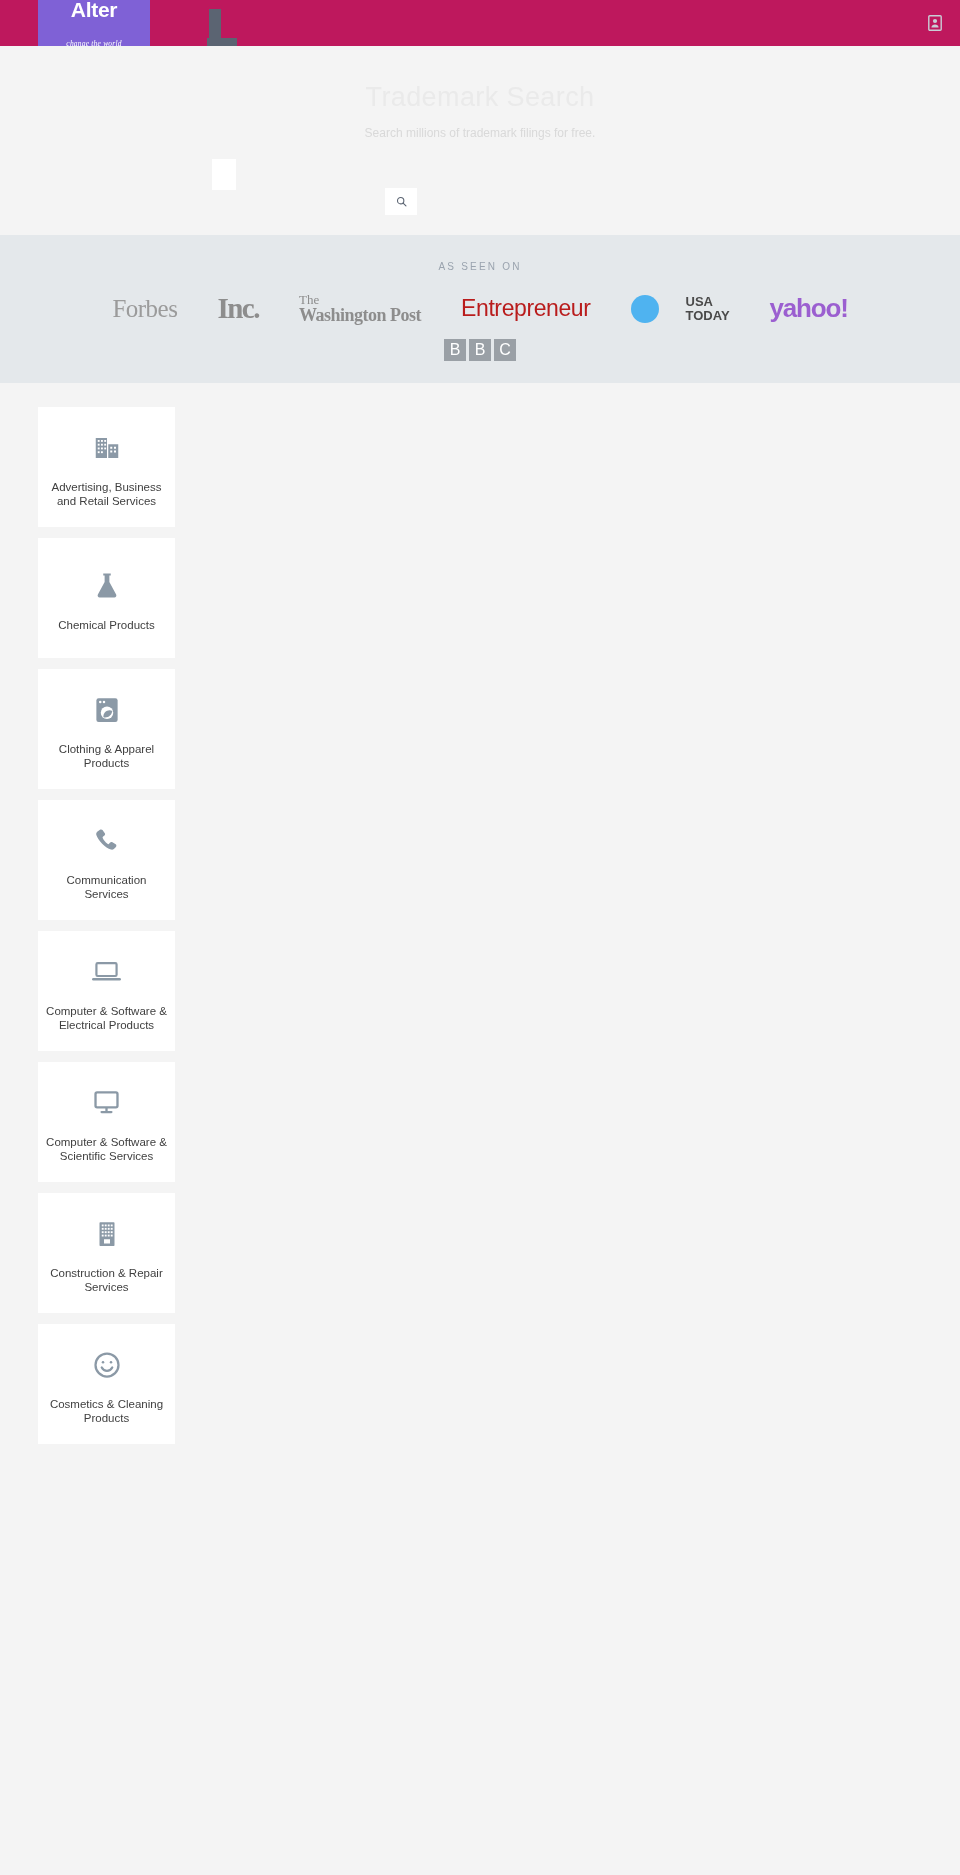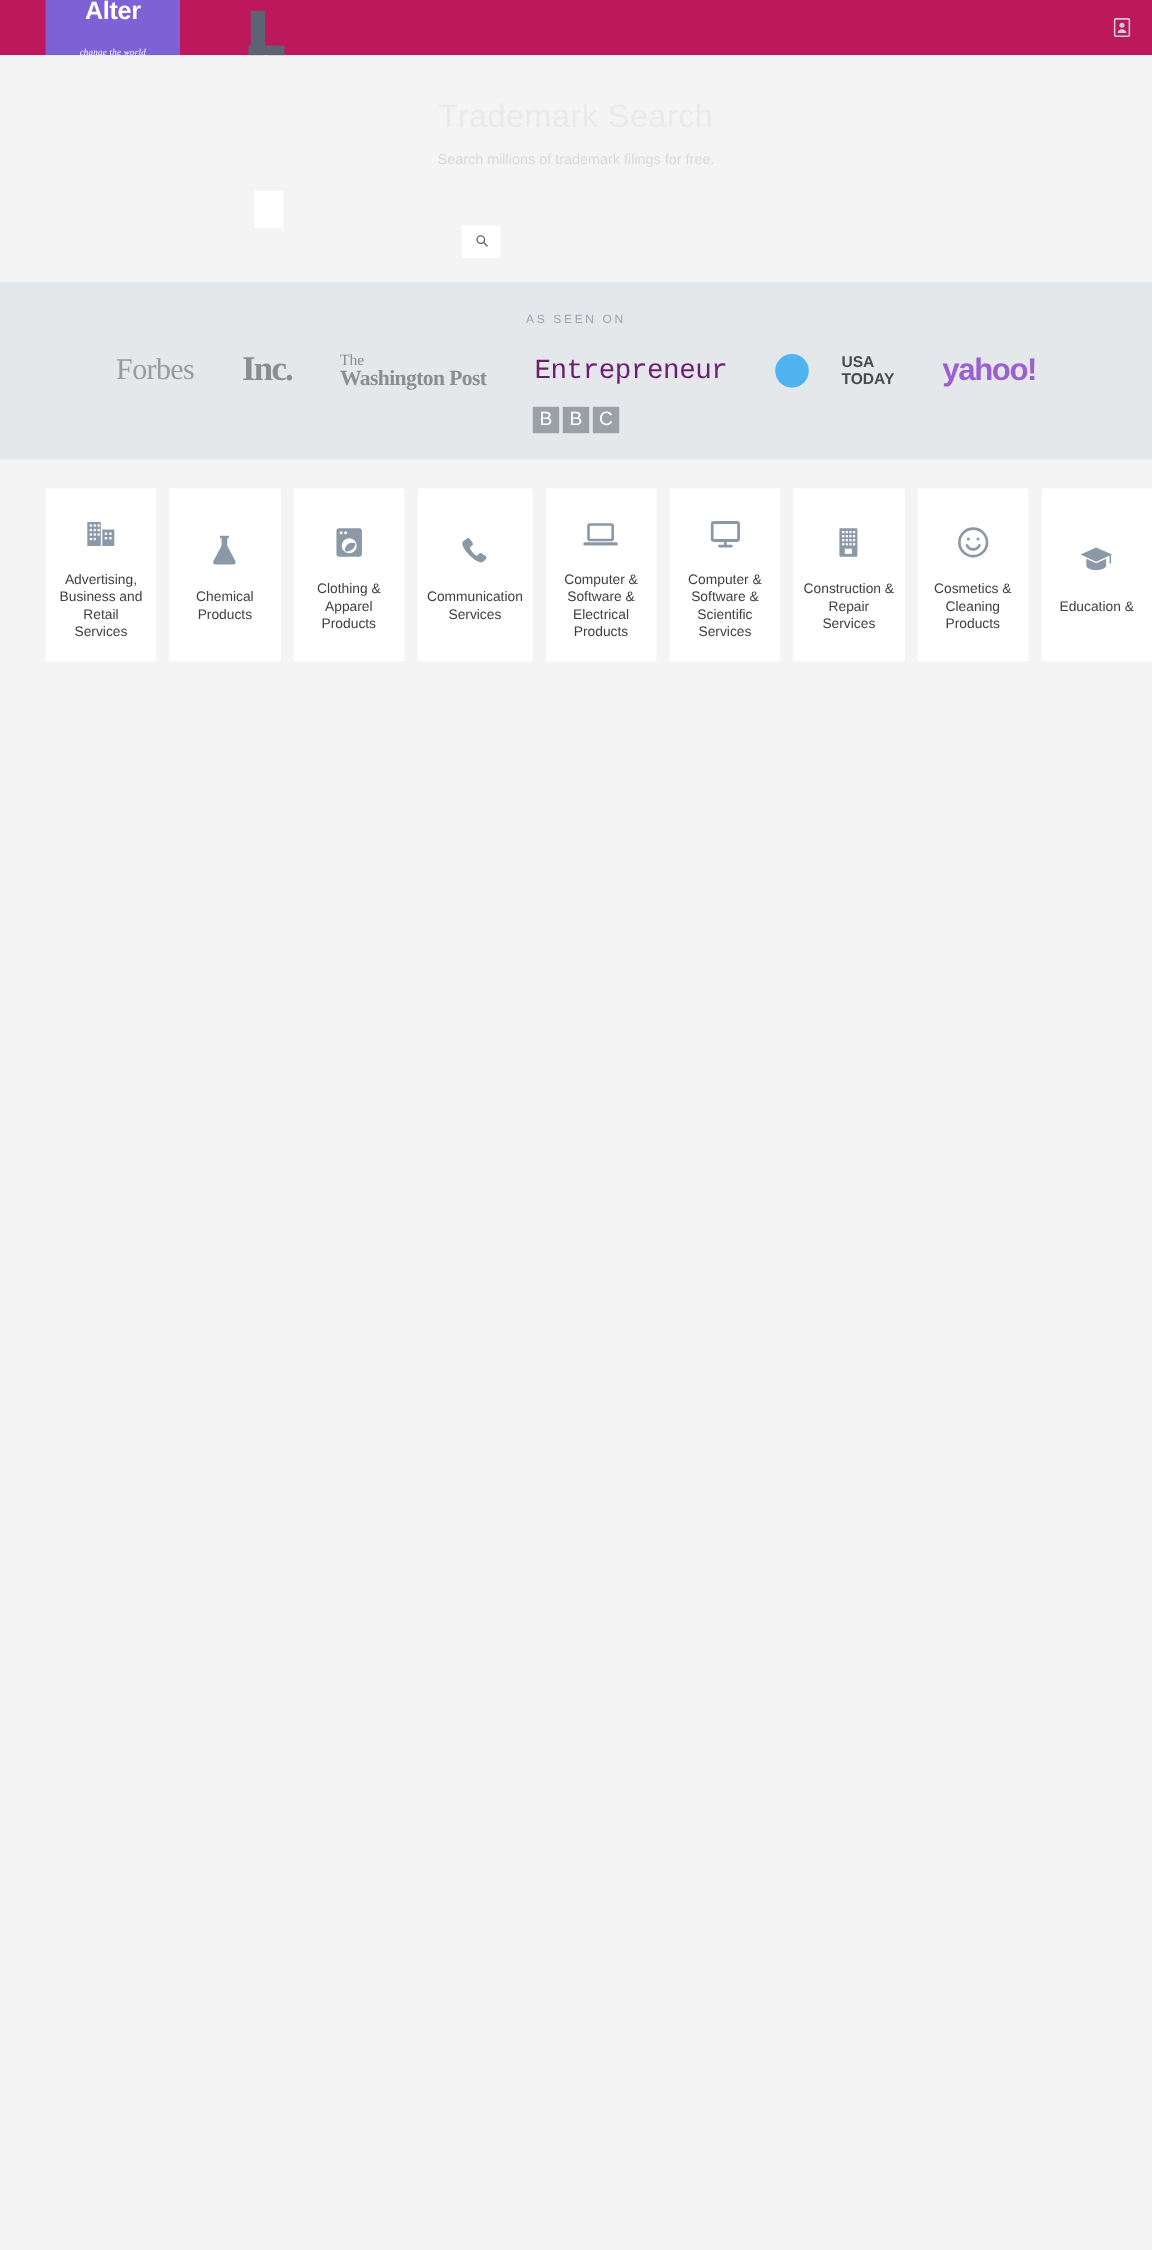--- a/index.html
+++ b/index.html
@@ -147,9 +147,9 @@
   .logo-wapo .the { font-size: 13px; display: block; }
   .logo-wapo .name { font-size: 18px; display: block; font-weight: 700; letter-spacing: -0.5px; }
   .logo-entre {
-    font-family: Liberation Mono, monospace;
+    font-family: Liberation Sans, sans-serif;
     font-size: 23px;
-    color: #701a75;
+    color: #b91c1c;
     letter-spacing: -0.4px;
   }
   .logo-usat { display: flex; align-items: center; gap: 7px; }

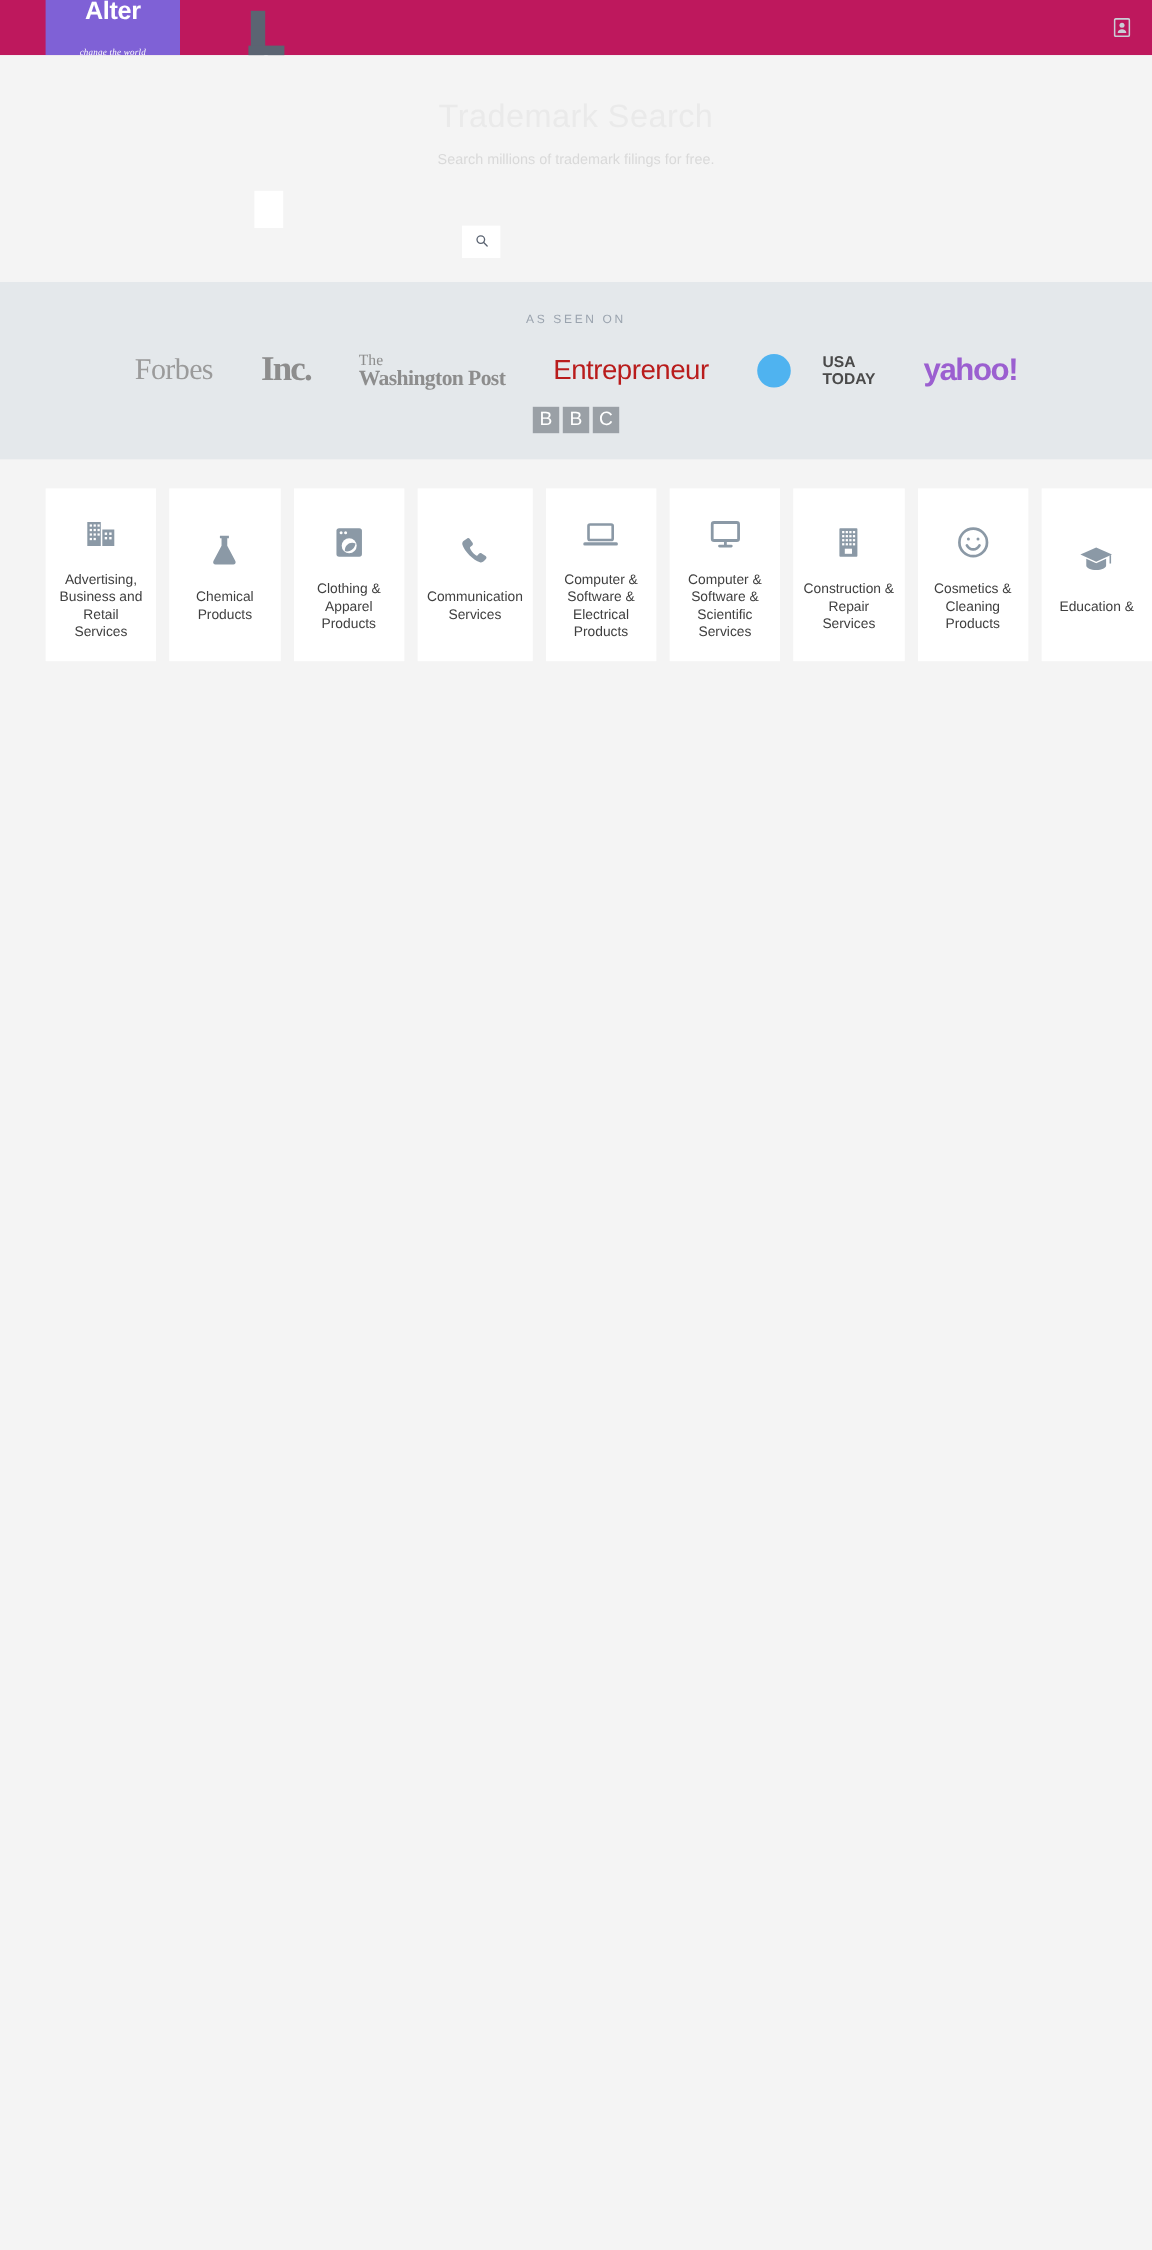--- a/index.html
+++ b/index.html
@@ -189,7 +189,7 @@
     letter-spacing: 0.1px;
     margin-bottom: 22px;
   }
-  .cat-grid { display: flex; flex-direction: row; gap: 11px; }
+  .cat-grid { display: flex; flex-direction: column; gap: 11px; }
   .cat-card {
     width: 137px;
     min-height: 120px;

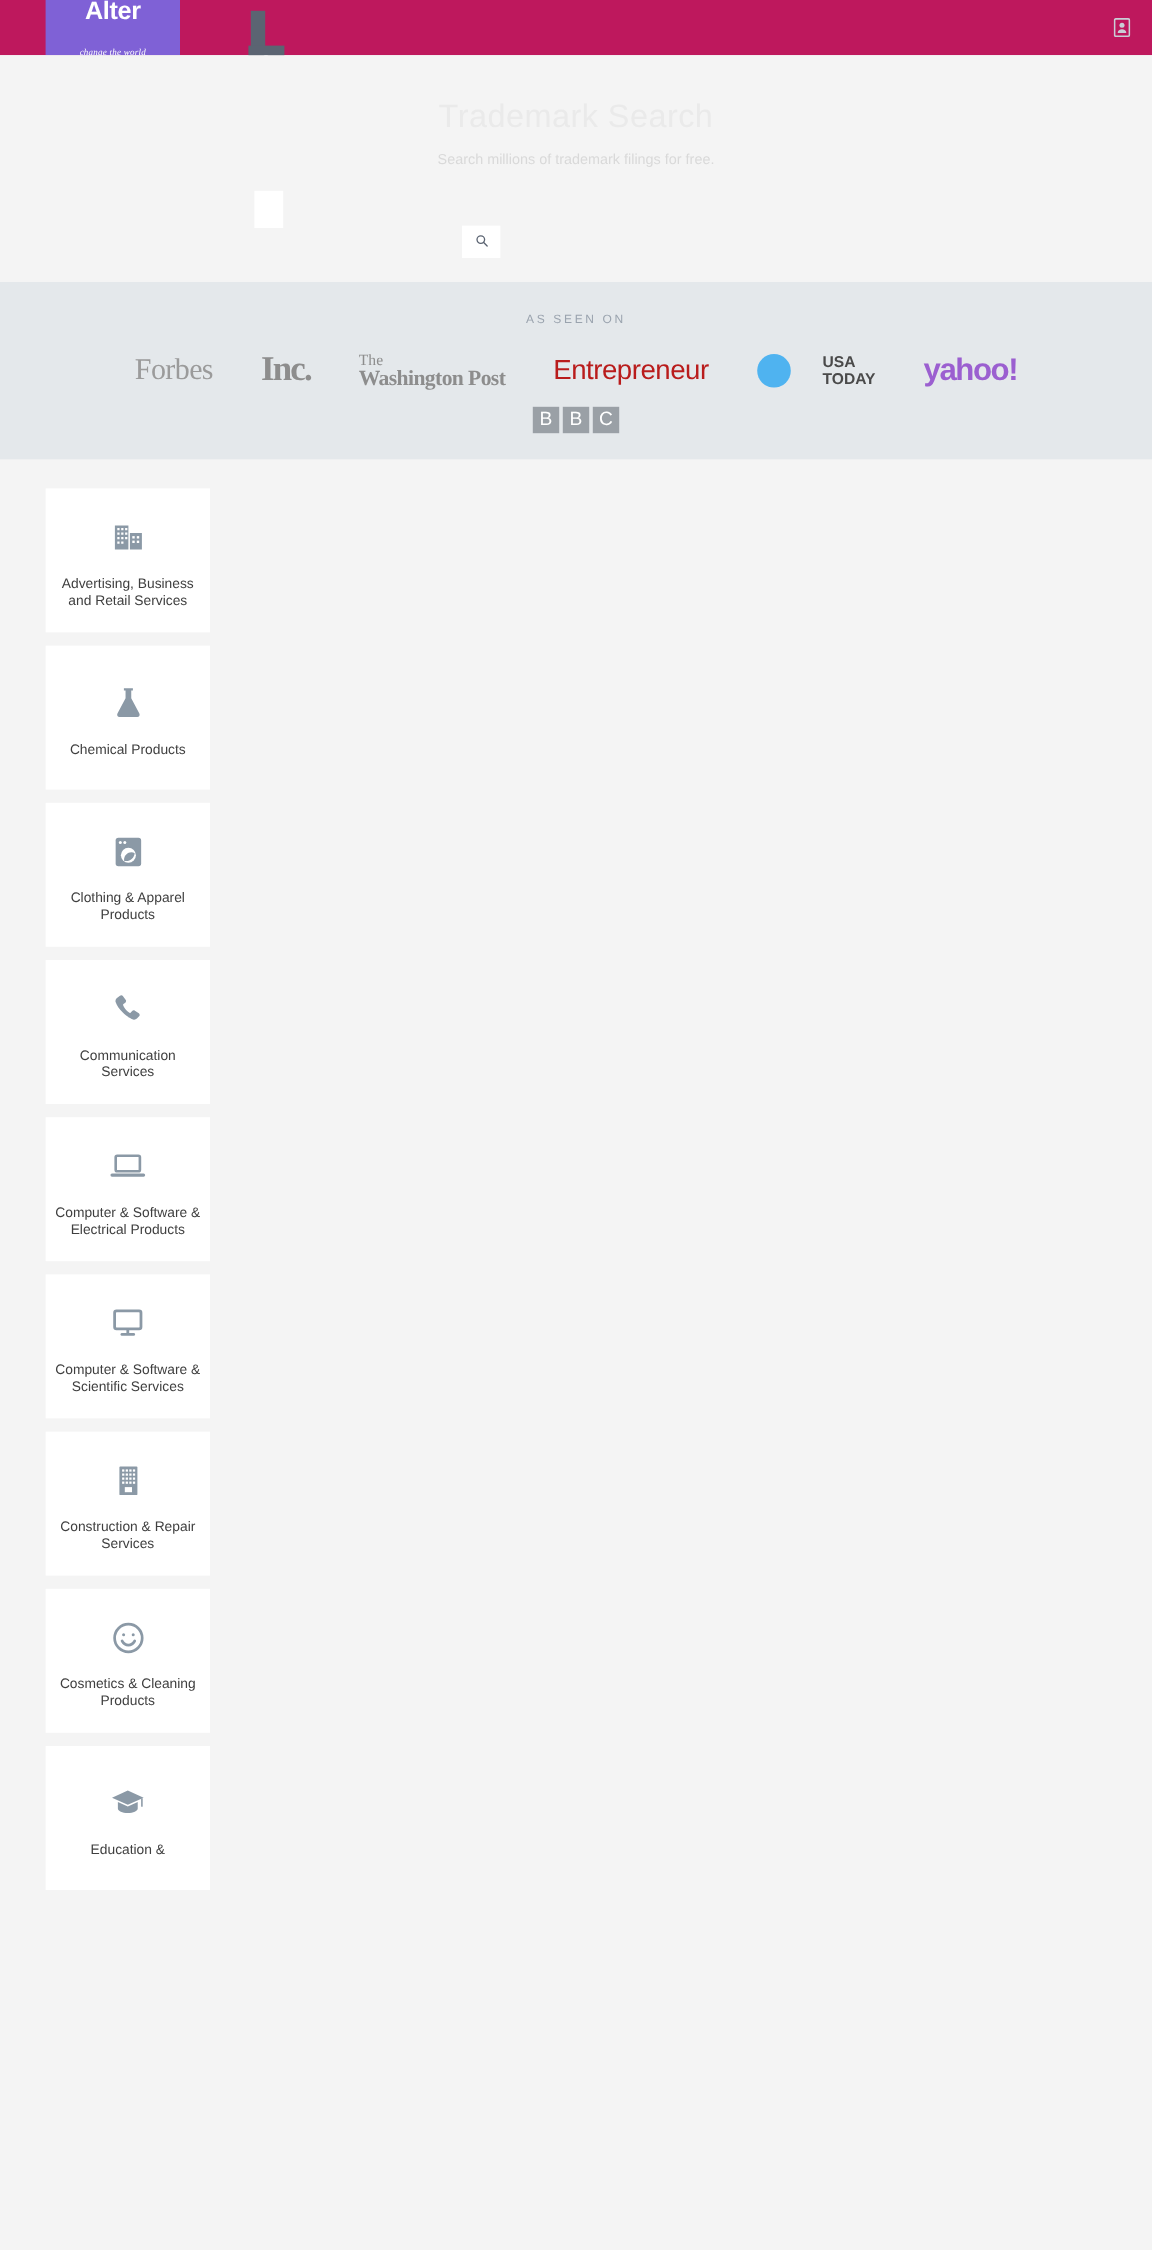--- a/index.html
+++ b/index.html
@@ -416,16 +416,6 @@
       <div class="cat-label">Cosmetics &amp; Cleaning Products</div>
     </div>
 
-    <div class="cat-card">
-      <div class="cat-icon">
-        <svg width="31" height="31" viewBox="0 0 24 24" fill="currentColor">
-          <path d="M12 4 1.8 8.6 12 13.2l10.2-4.6z"></path>
-          <path d="M5.6 11.4v4.2c0 1.6 2.9 2.9 6.4 2.9s6.4-1.3 6.4-2.9v-4.2L12 14.3z"></path>
-          <rect x="20.6" y="9" width="1" height="5.4"></rect>
-        </svg>
-      </div>
-      <div class="cat-label">Education &amp;</div>
-    </div>
 
   </div>
 </div>

